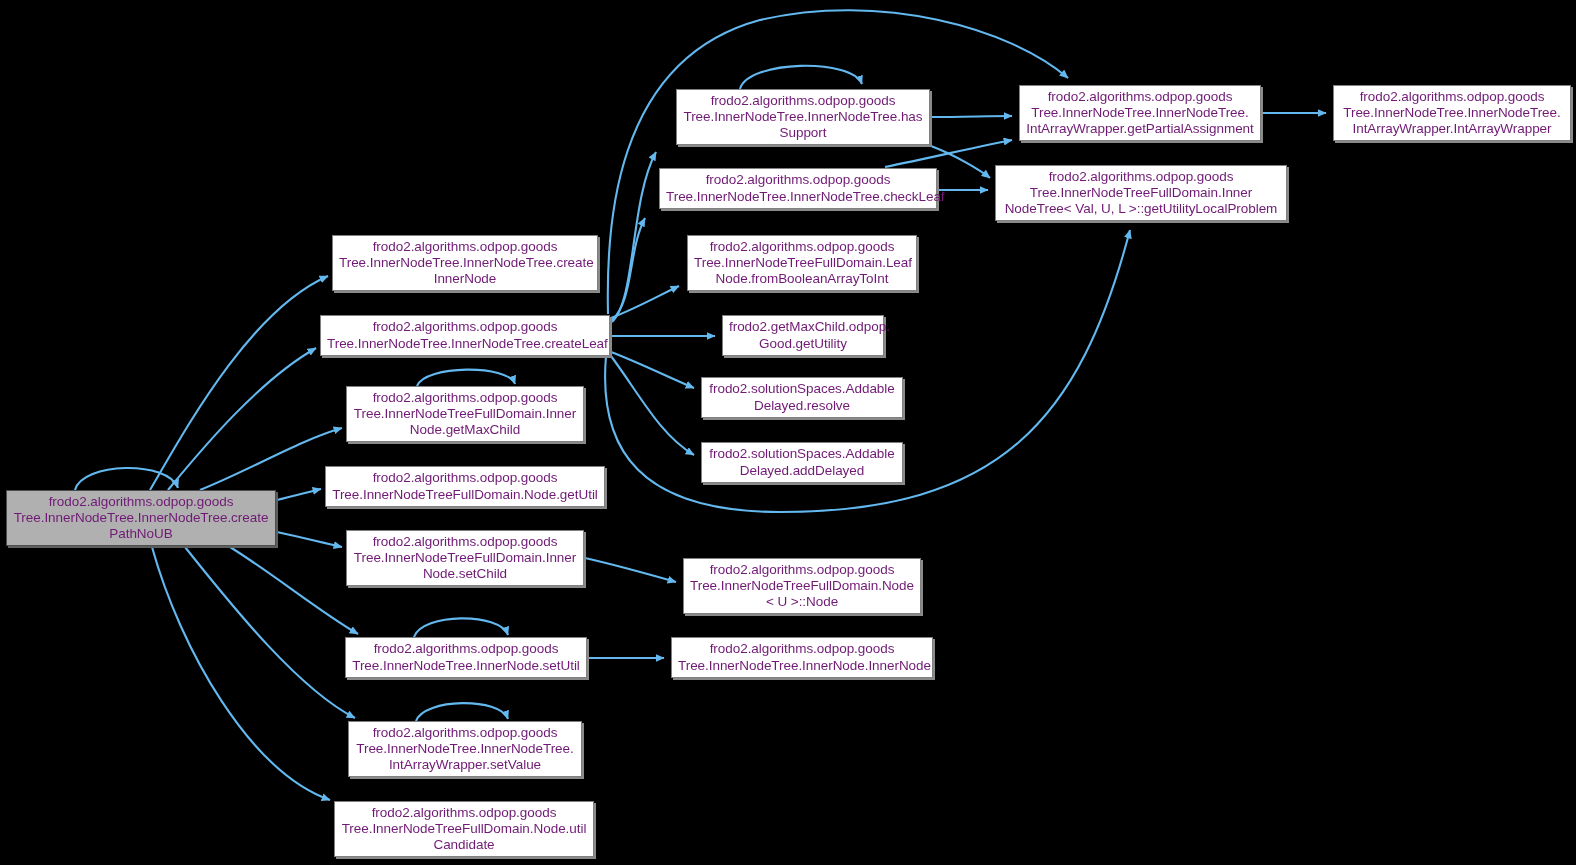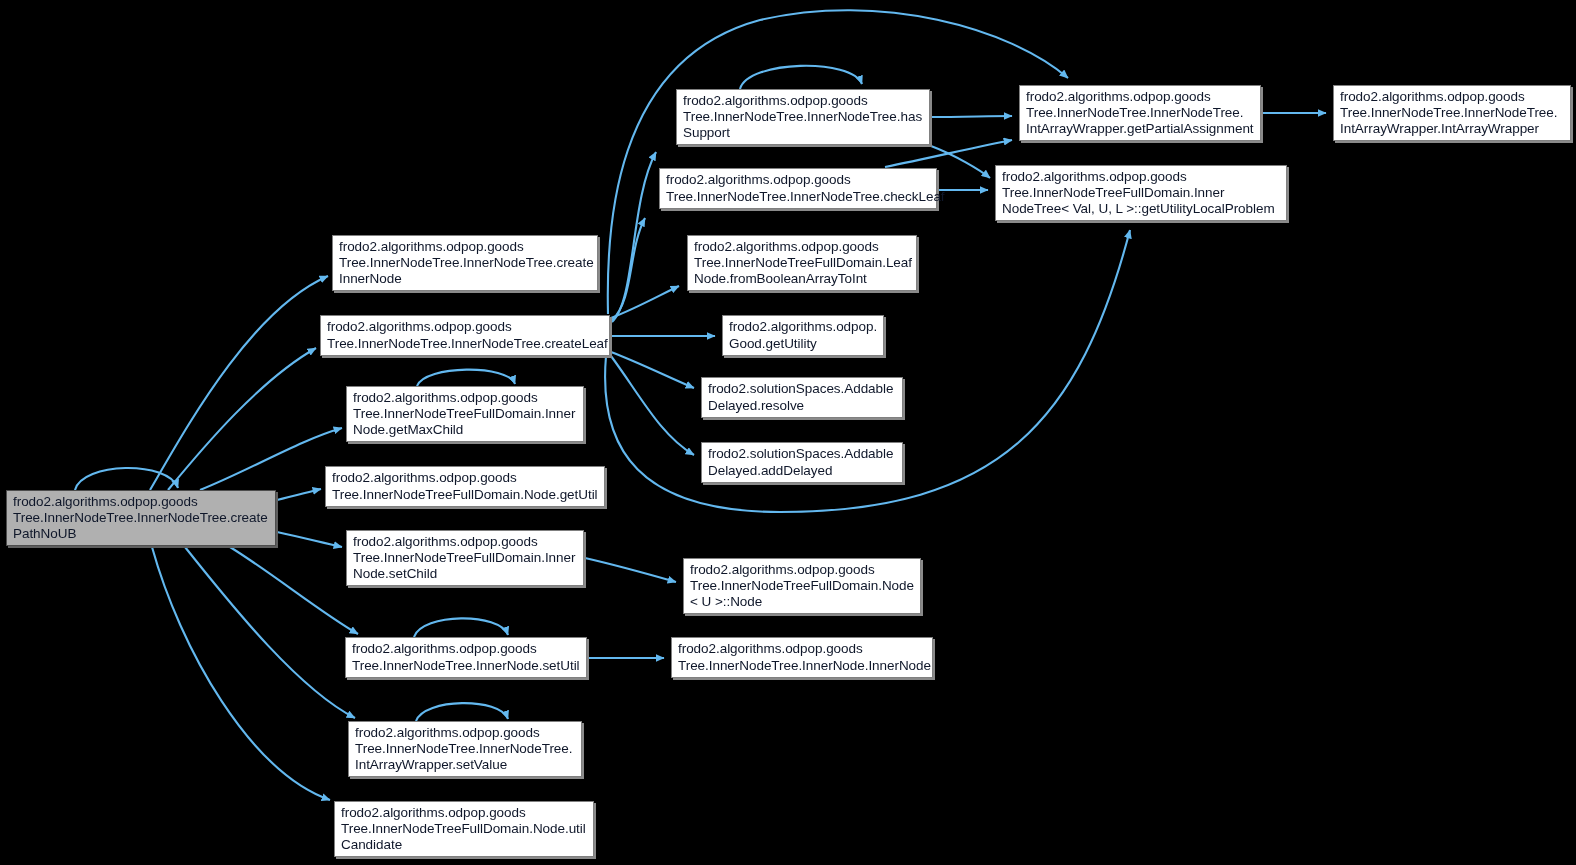--- a/index.html
+++ b/index.html
@@ -11,7 +11,7 @@
         border:1px solid #808080;
         box-shadow:2px 2px 0 0 #8a8a8a;
         display:flex;align-items:center;justify-content:center;
-        text-align:left;color:#0f172a;font-size:13.5px;line-height:16.2px;
+        text-align:center;color:#701a75;font-size:13.5px;line-height:16.2px;
         padding:3px 6px;letter-spacing:-0.05px;}
   .node.root{background:#b0b0b0;border:1px solid #4d4d4d;box-shadow:2px 2px 0 0 #5e5e5e;}
   .node span{display:block;width:100%;white-space:pre-line;}

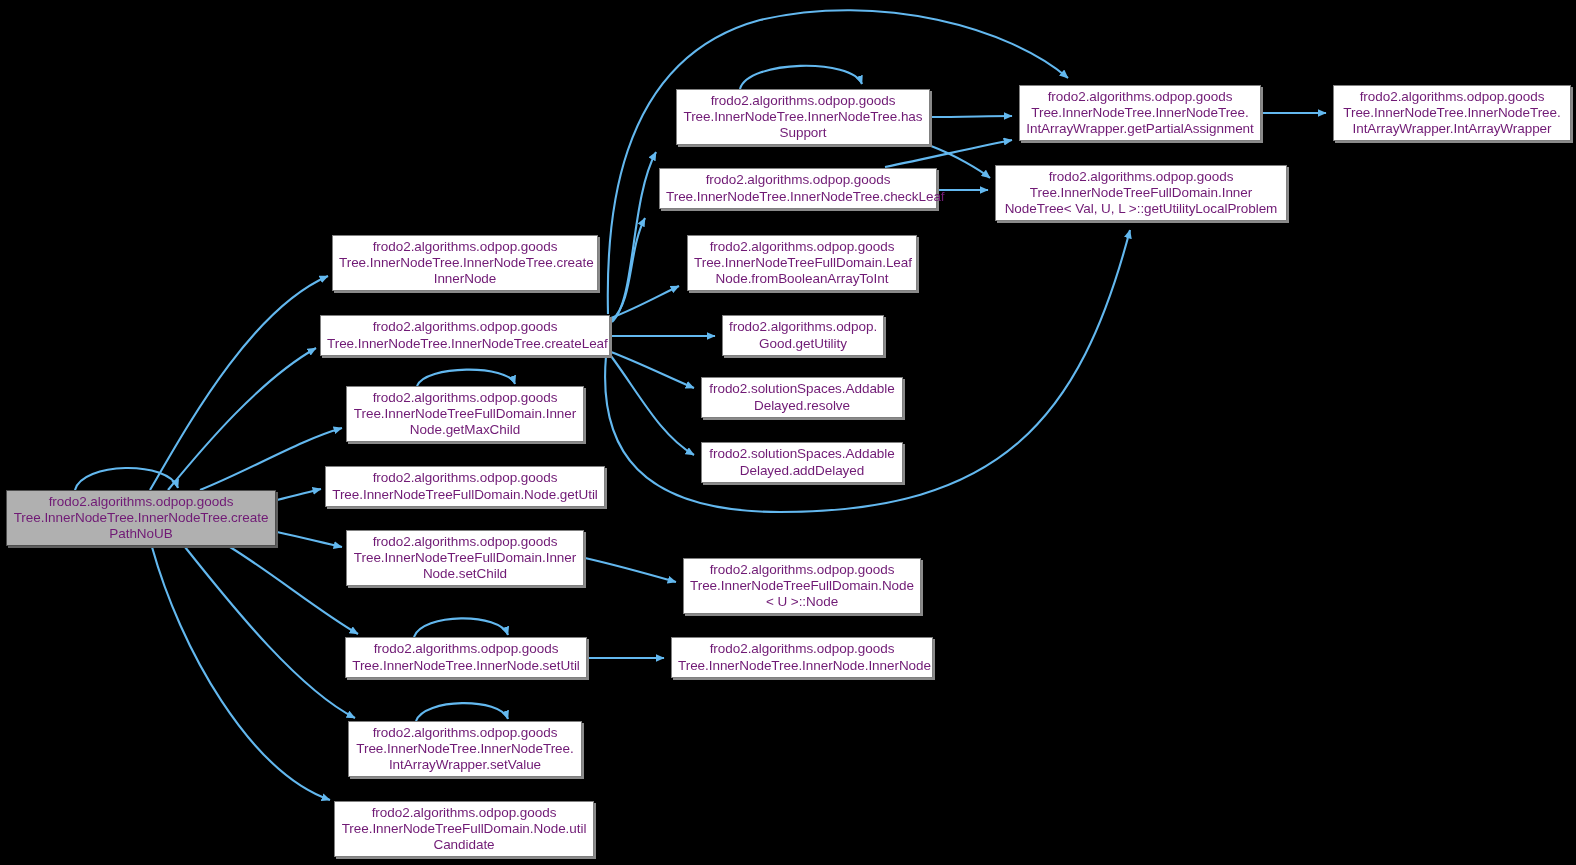--- a/index.html
+++ b/index.html
@@ -156,7 +156,7 @@
   </div>
 
   <div class="node" style="left:722px;top:315px;width:162px;height:41px;">
-    <span>frodo2.algorithms.odpop.
+    <span>frodo2.getMaxChild.odpop.
 Good.getUtility</span>
   </div>
 

